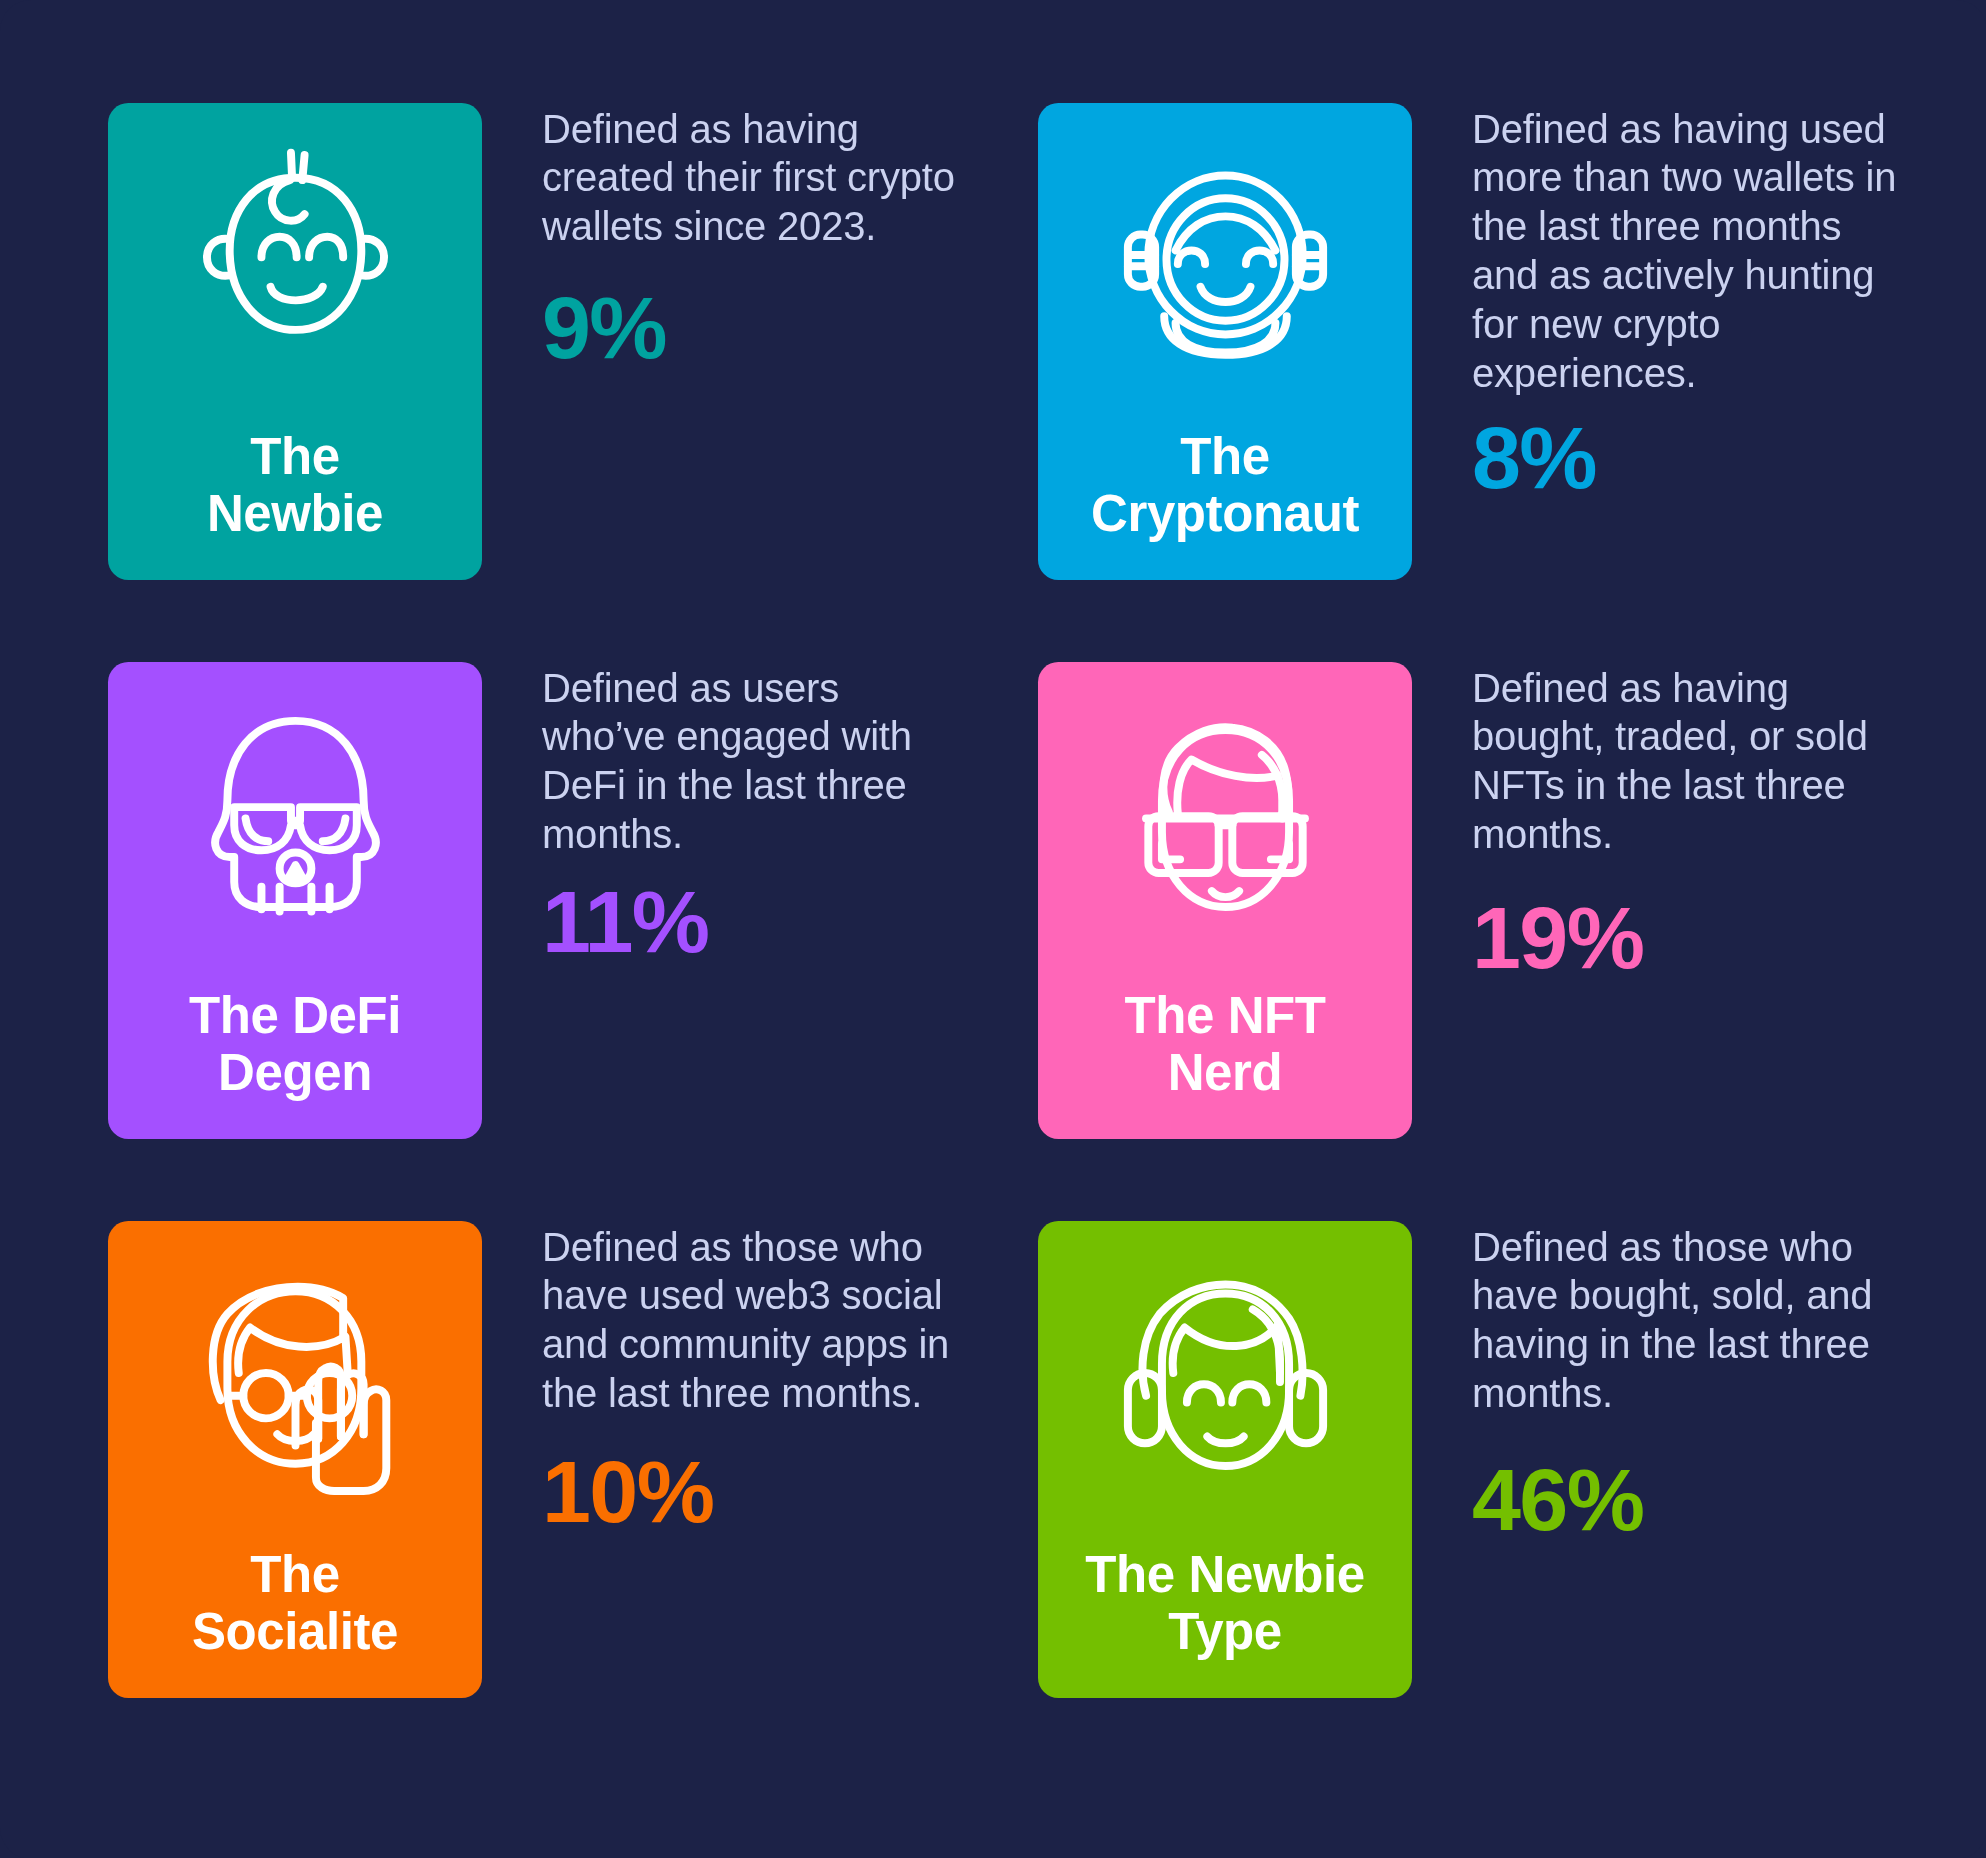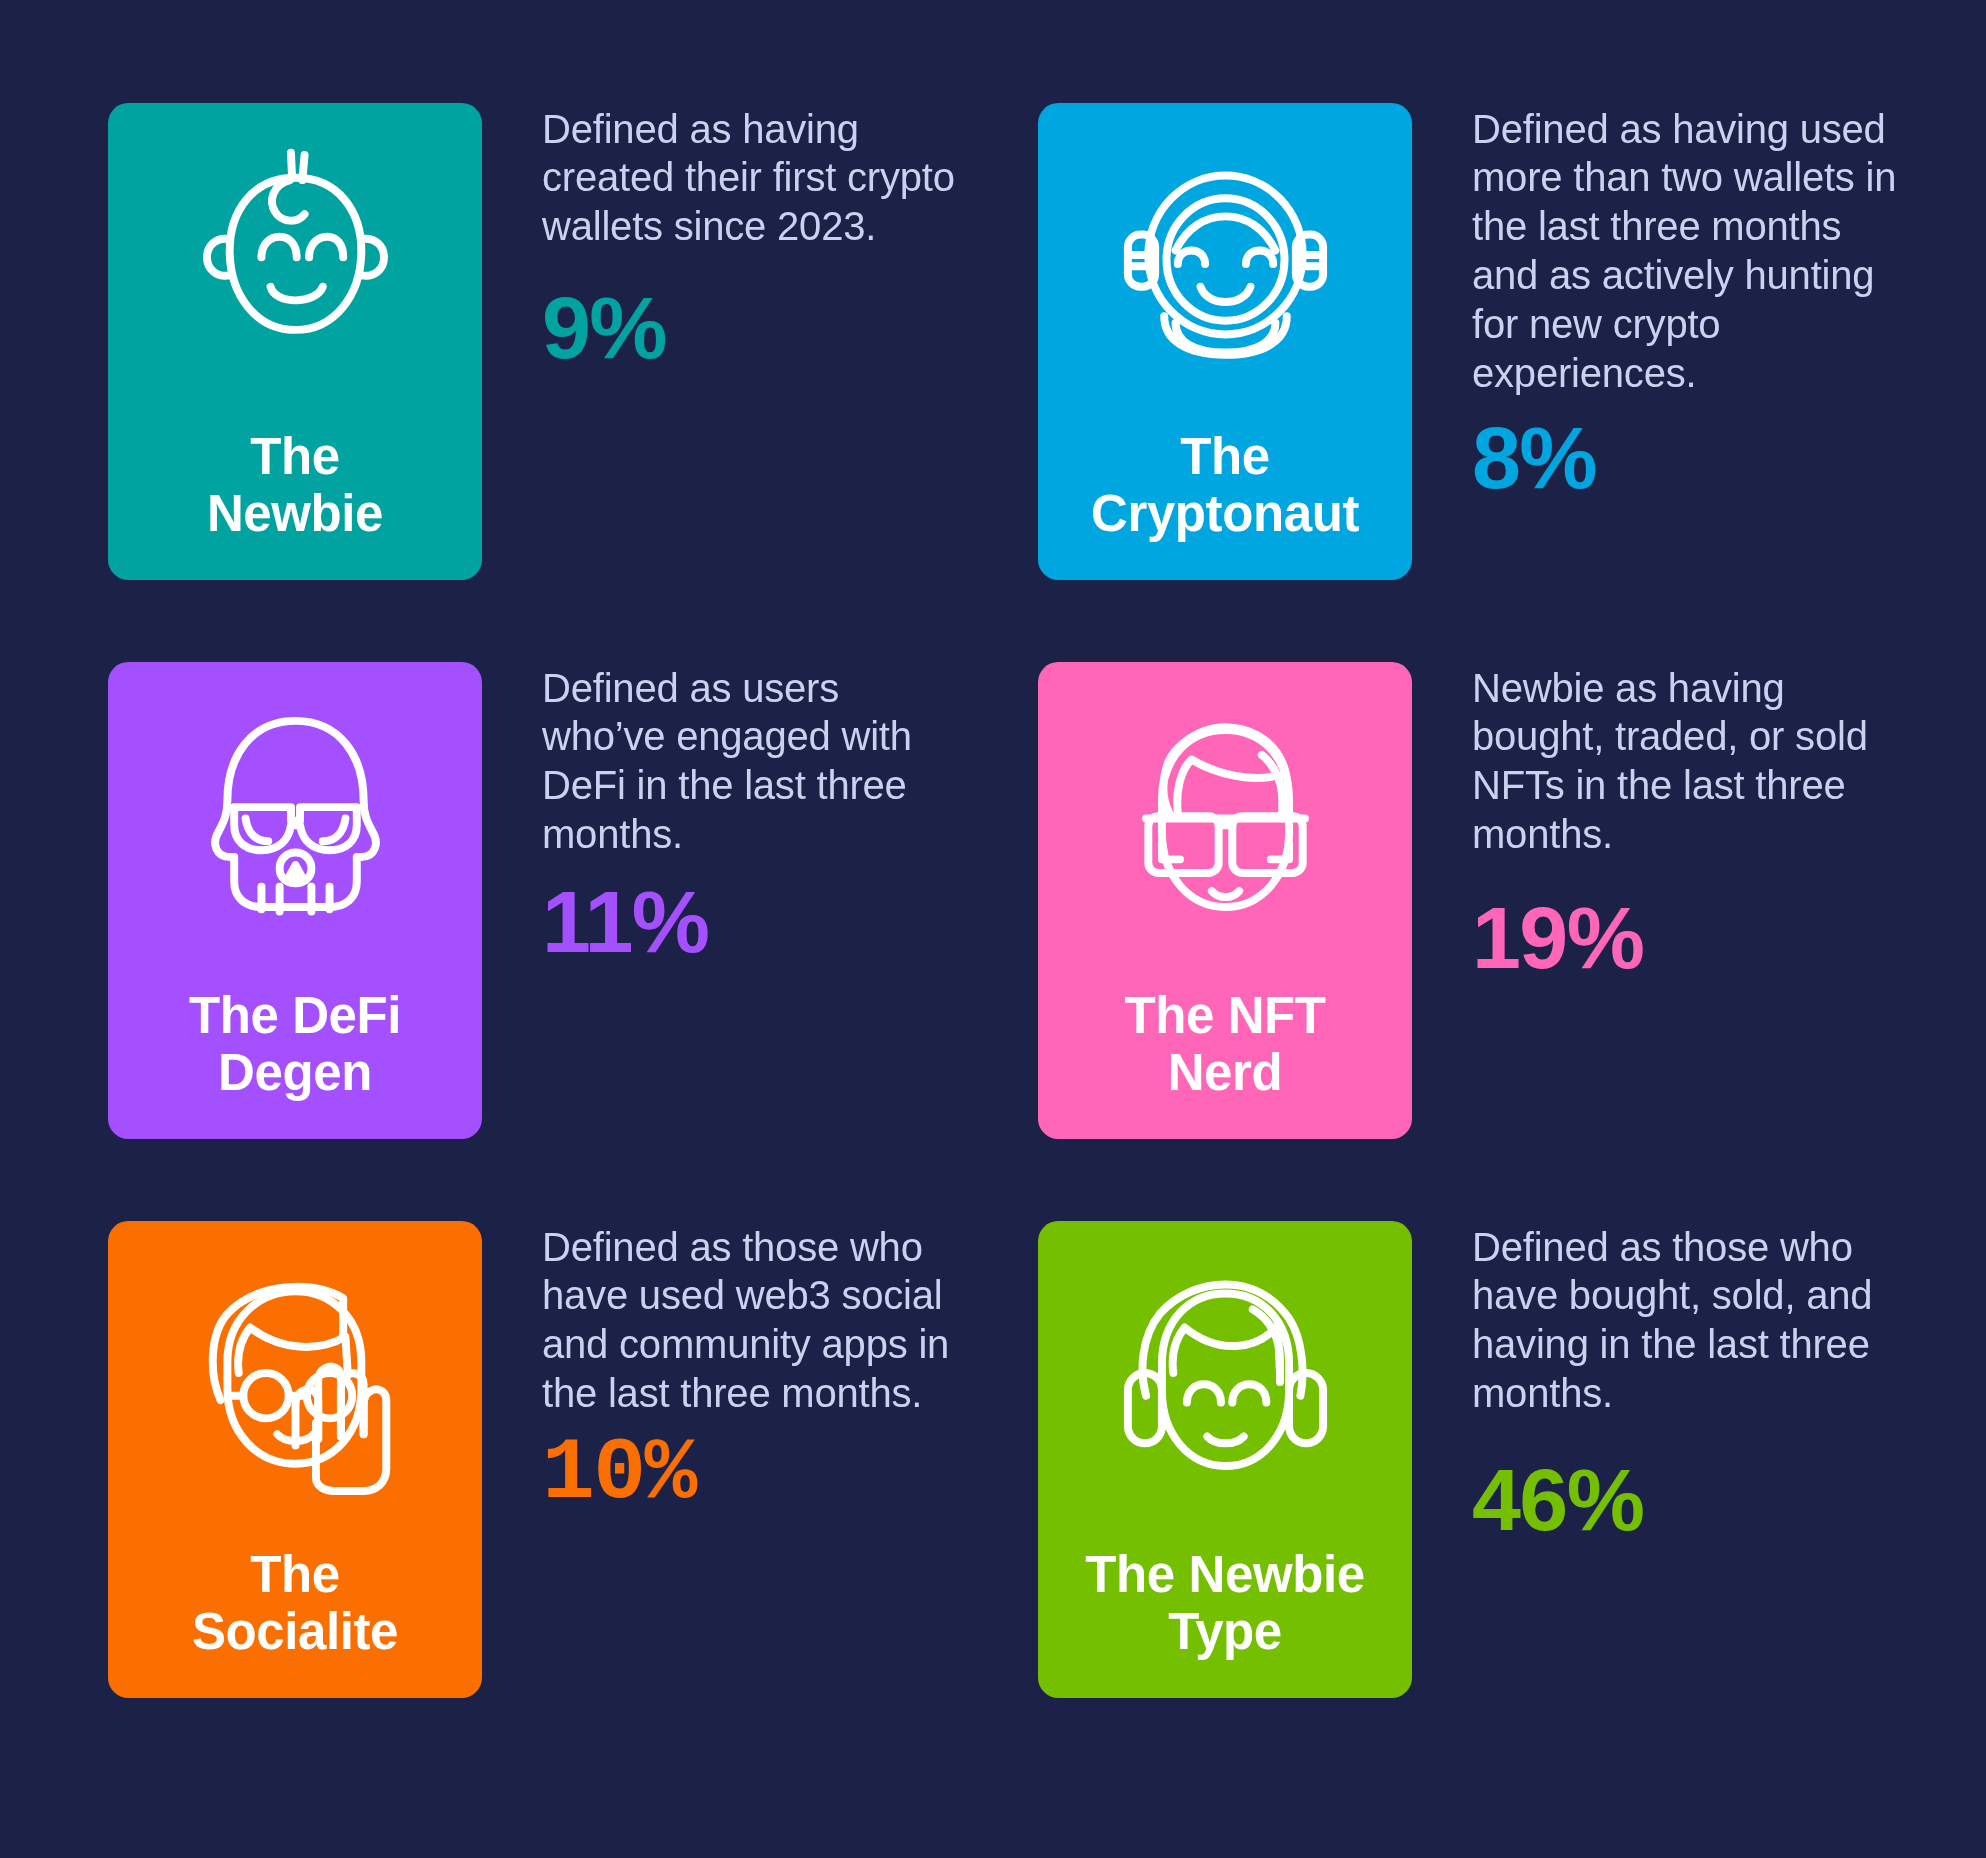--- a/index.html
+++ b/index.html
@@ -198,7 +198,7 @@
 Nerd</div>
       </div>
       <div class="info">
-        <div class="desc" style="color: rgb(203, 210, 240);">Newbie as having bought, traded, or sold NFTs in the last three months.</div>
+        <div class="desc" style="color: rgb(203, 210, 240);">Defined as having bought, traded, or sold NFTs in the last three months.</div>
         <div class="pct" style="color: rgb(255, 102, 184);">19%</div>
       </div>
     </div>

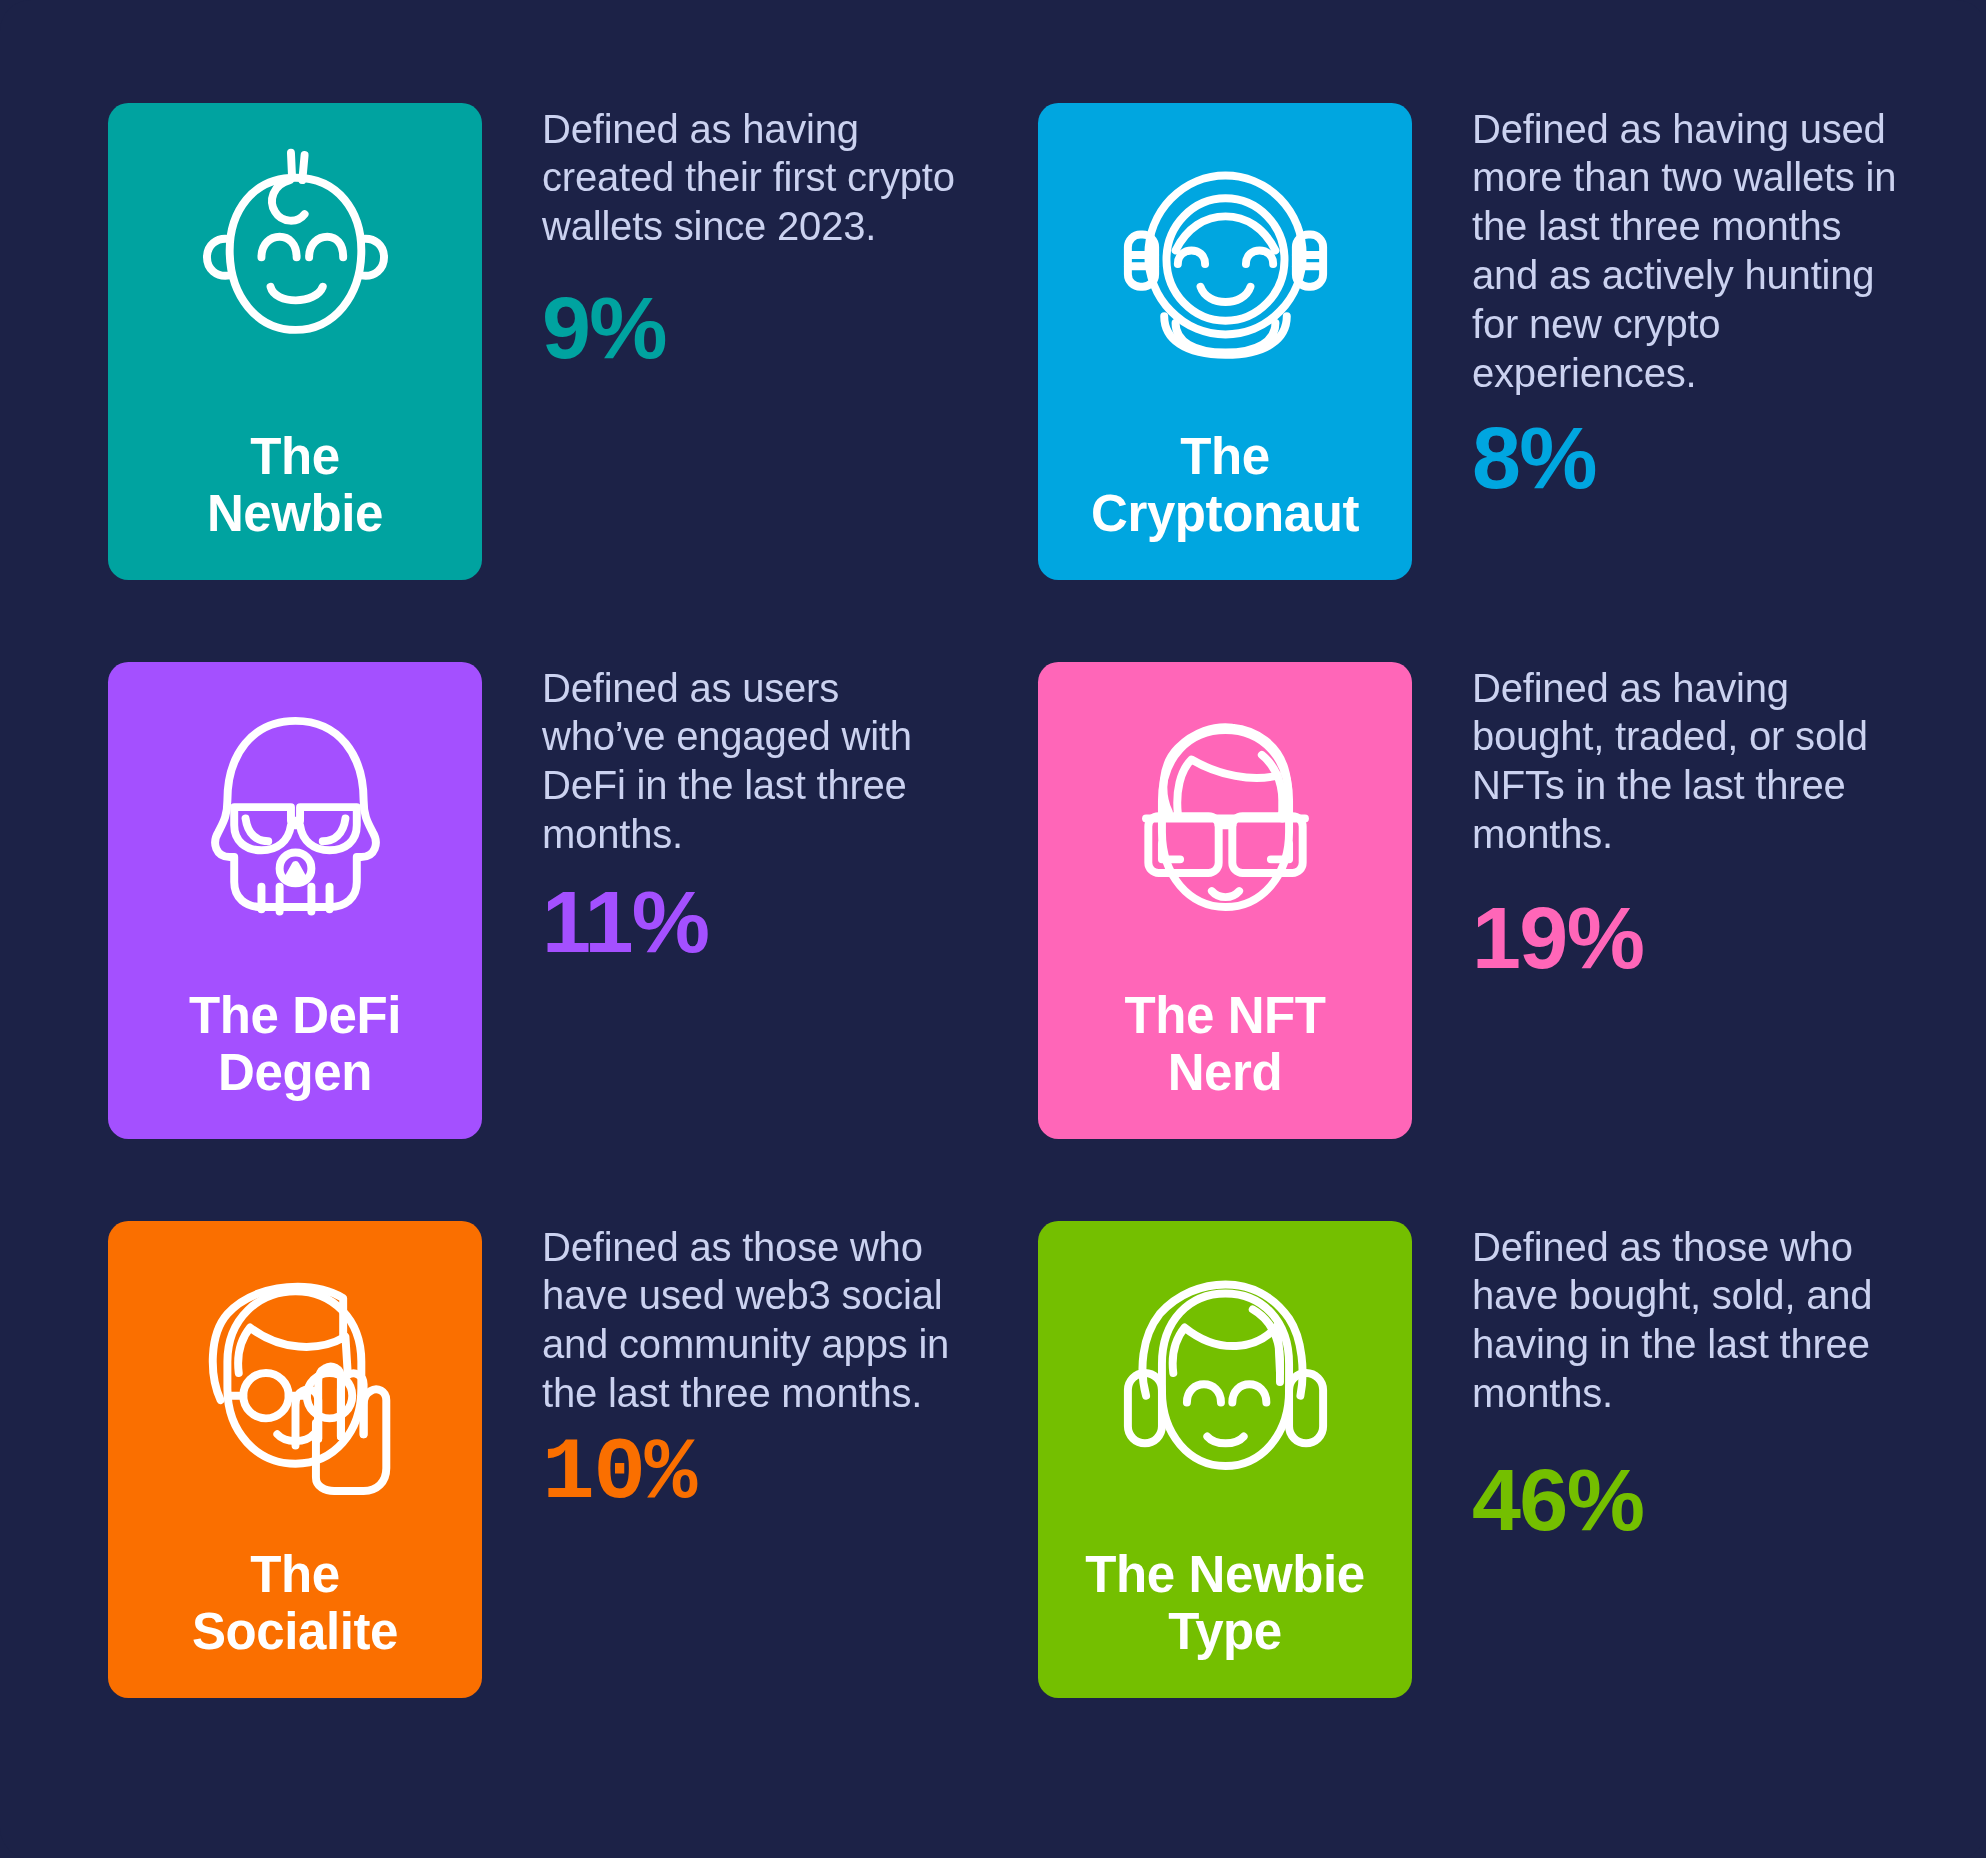--- a/index.html
+++ b/index.html
@@ -96,7 +96,7 @@
   .p-crypto   .pct { margin-top: 17px; }
   .p-defi     .pct { margin-top: 19px; }
   .p-nft      .pct { margin-top: 35px; }
-  .p-social   .pct { margin-top: 12px; font-family: Liberation Mono, monospace; }
+  .p-social   .pct { margin-top: 30px; }
   .p-trader   .pct { margin-top: 38px; }
 </style>
 </head>

